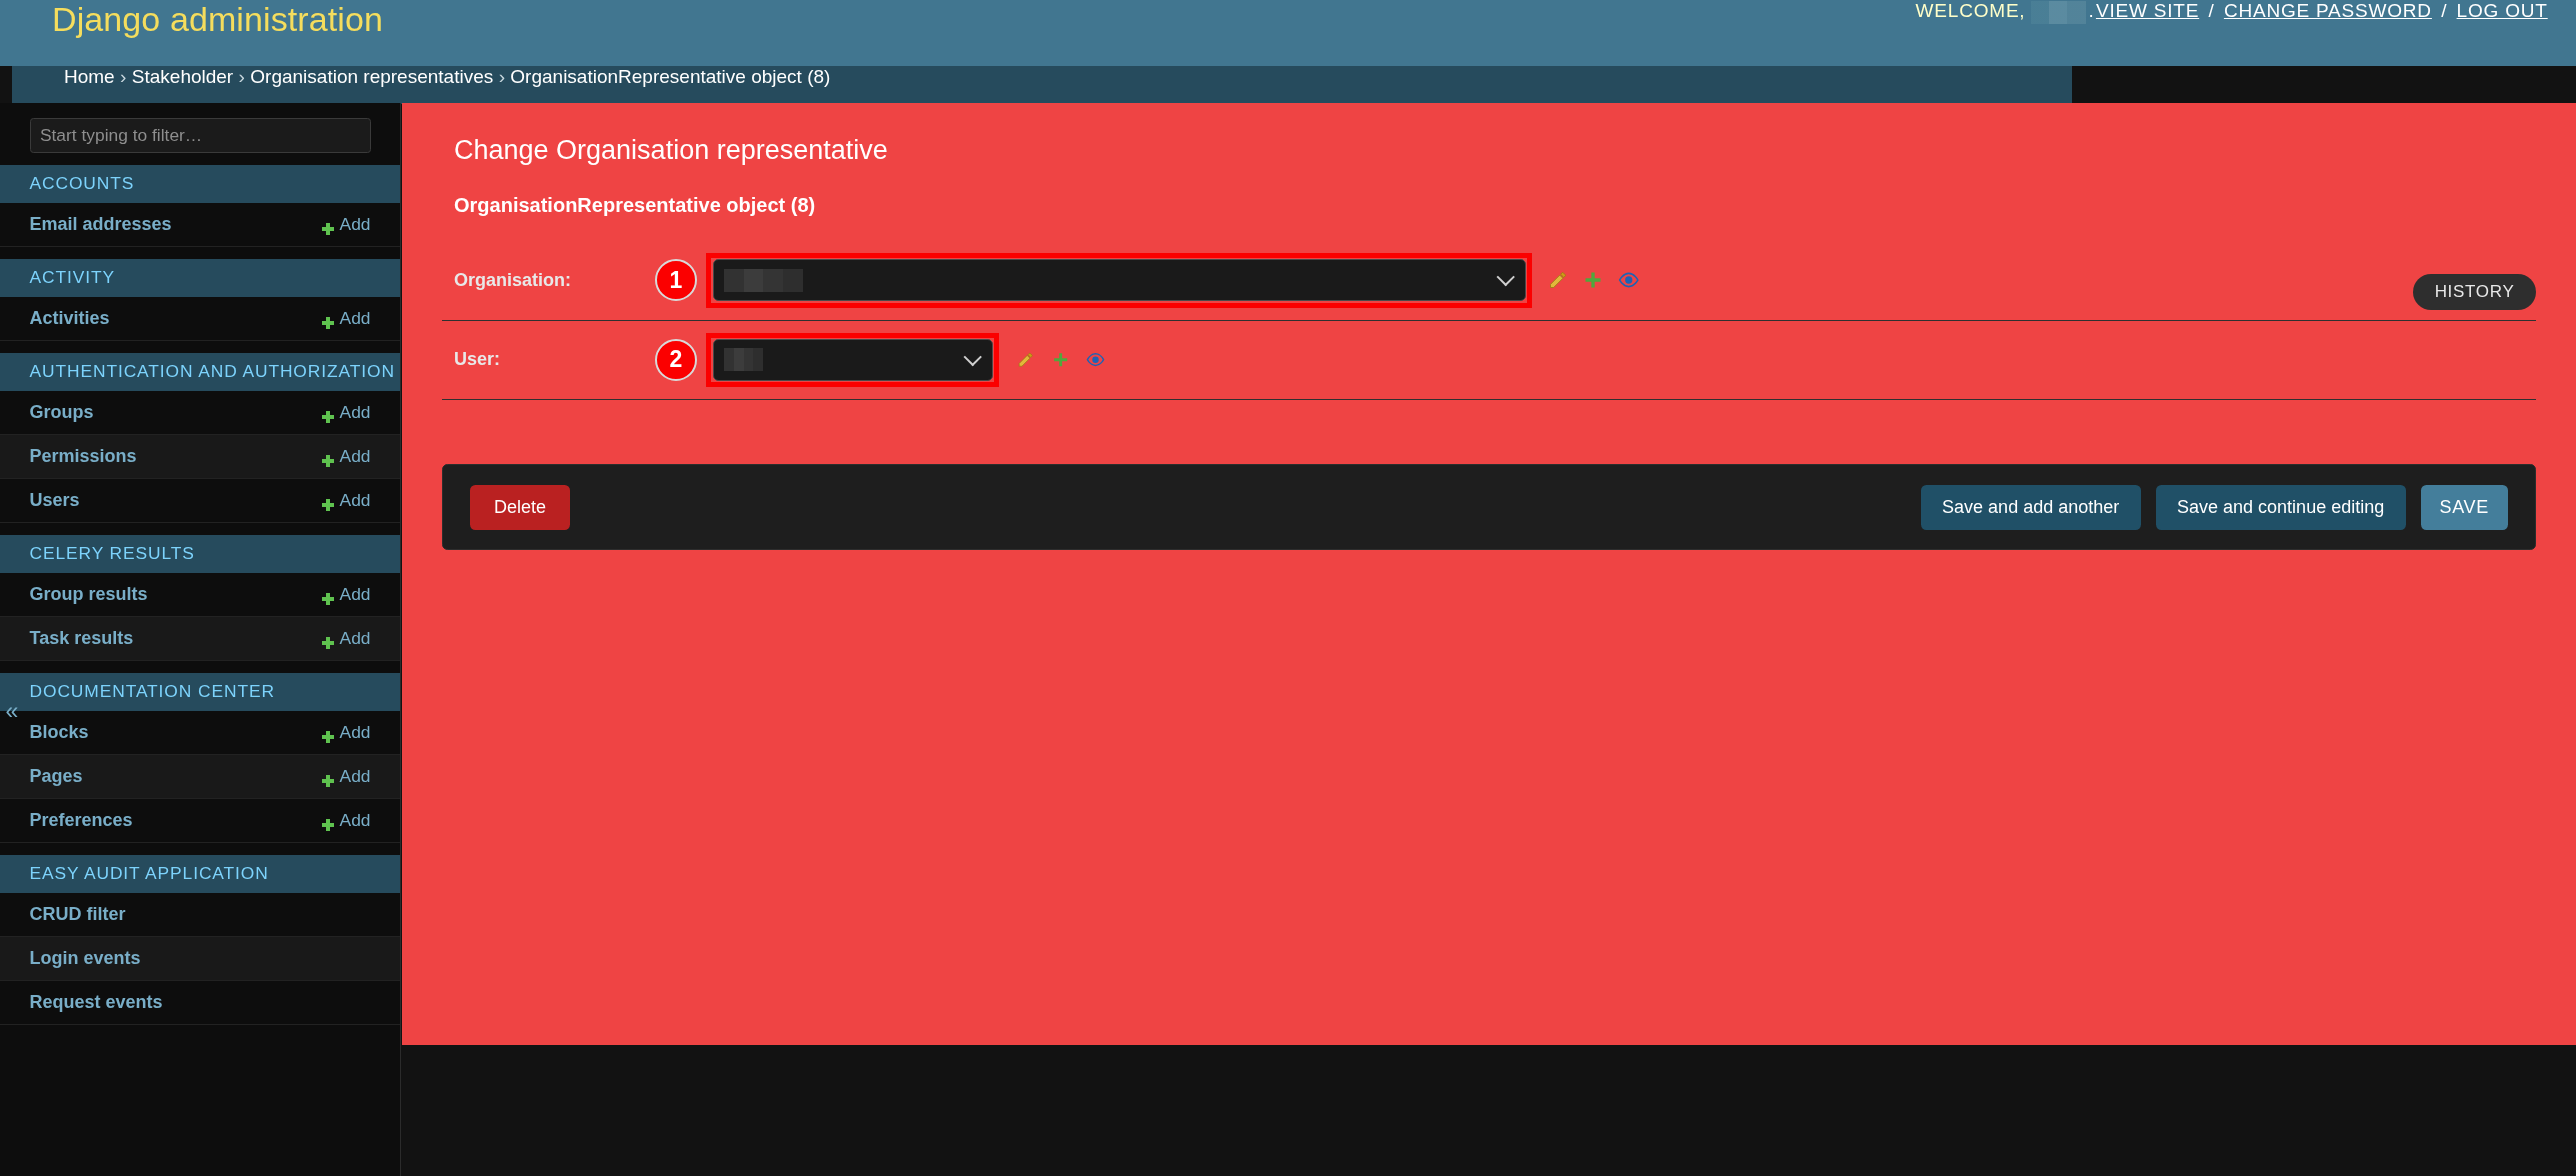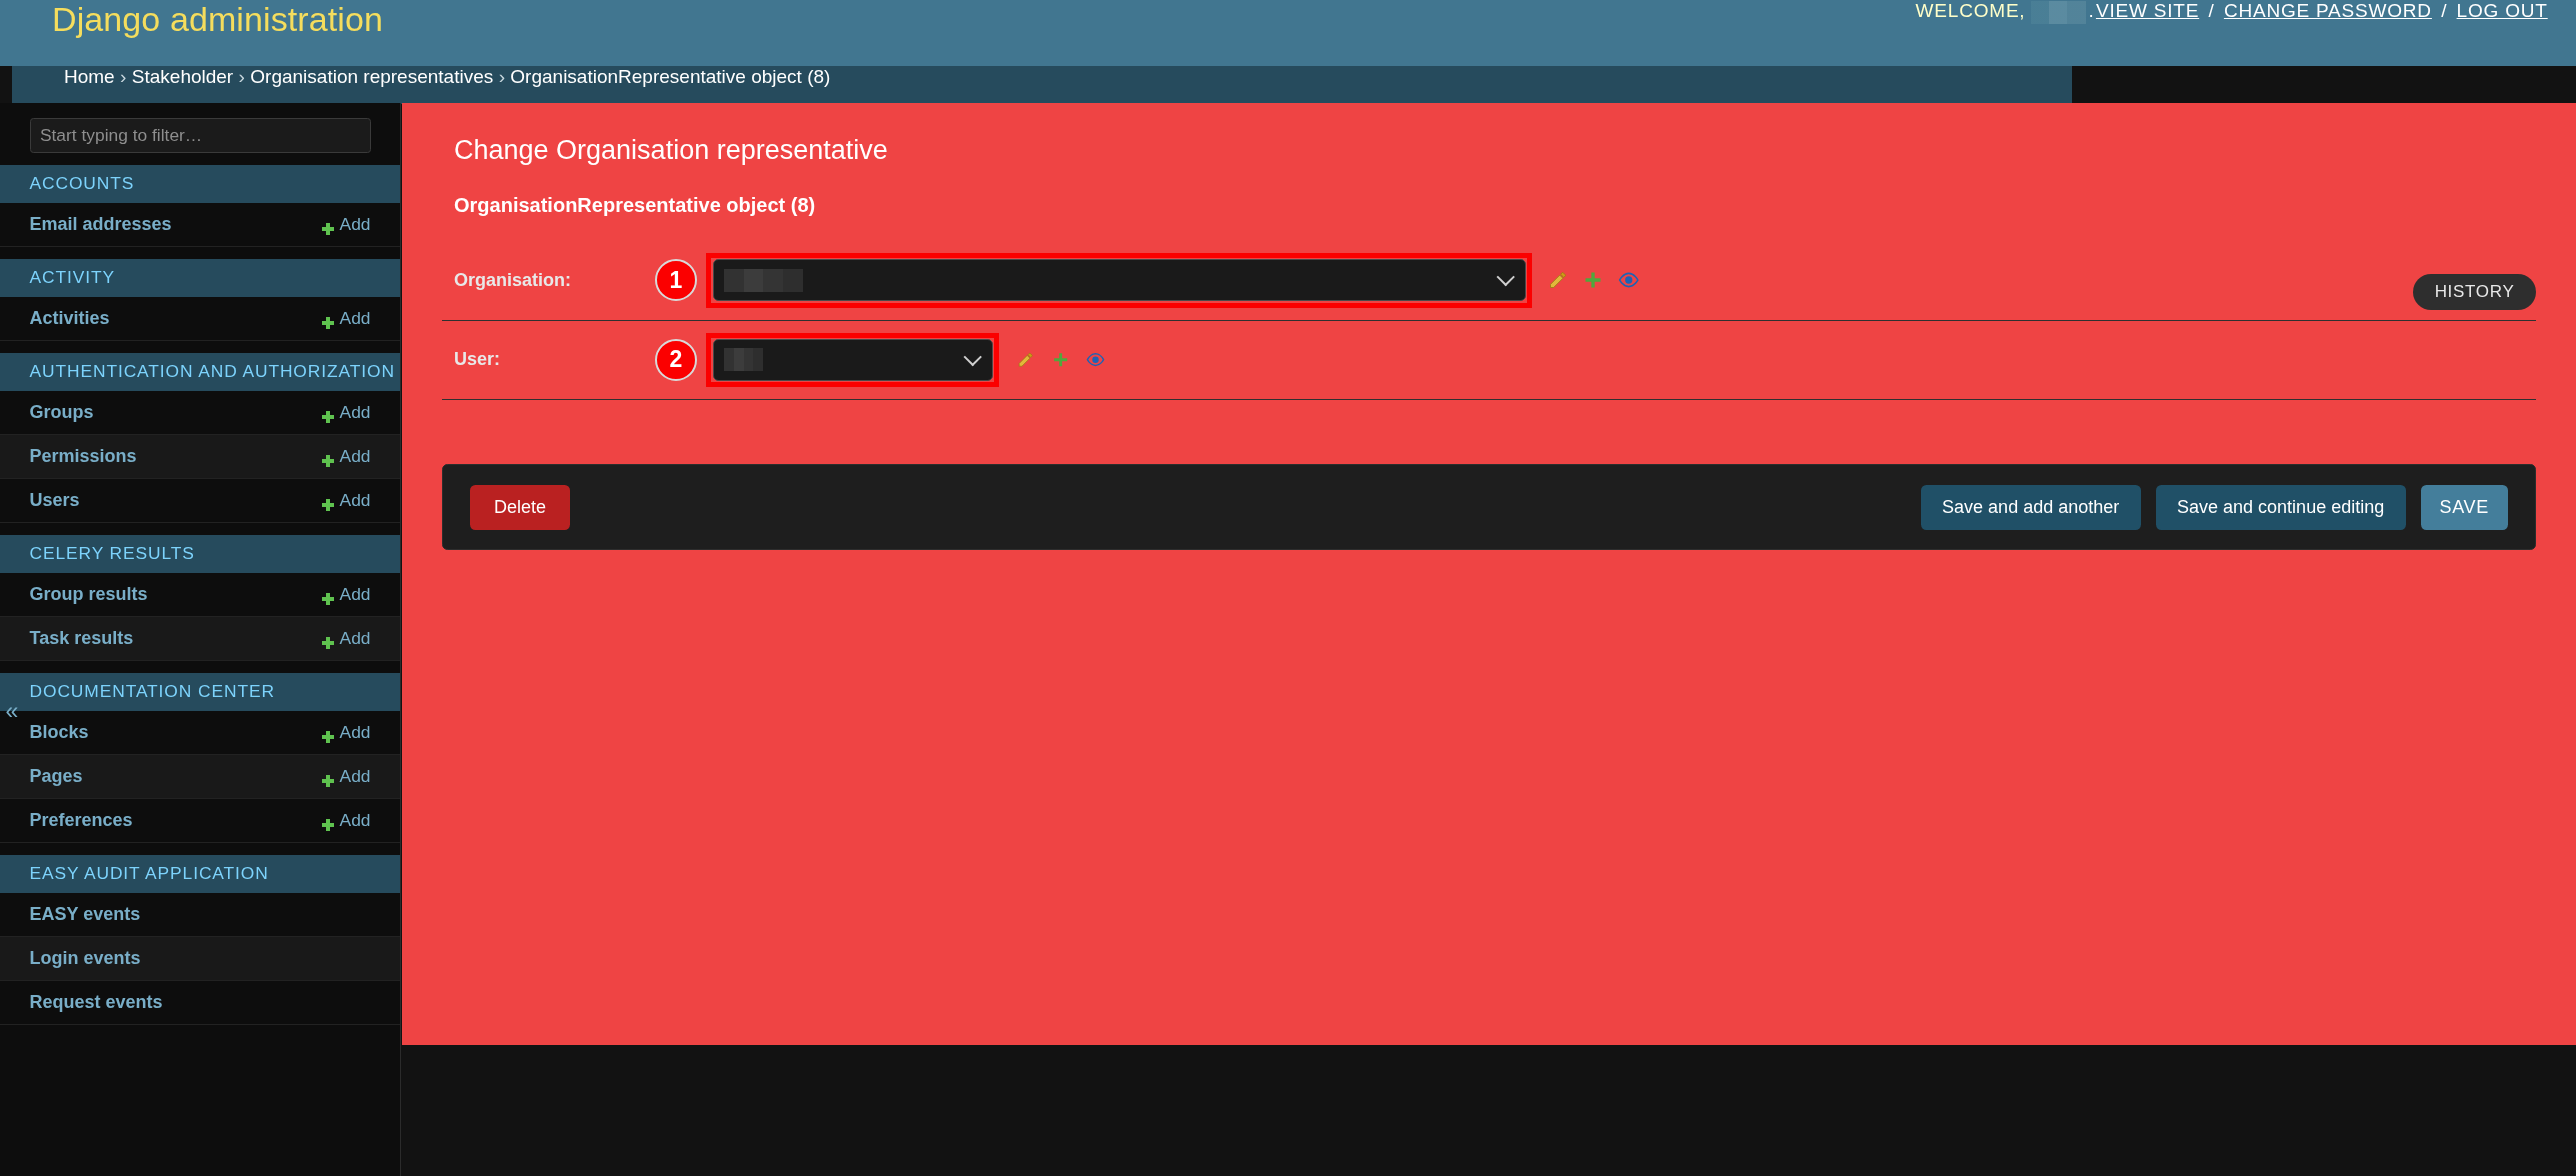--- a/index.html
+++ b/index.html
@@ -426,7 +426,7 @@
       <div class="nav-module">
         <div class="nav-caption">EASY AUDIT APPLICATION</div>
         <div class="nav-row">
-          <a class="model-link" href="#">EASY events</a>
+          <a class="model-link" href="#">CRUD filter</a>
         </div>
         <div class="nav-row alt">
           <a class="model-link" href="#">Login events</a>

